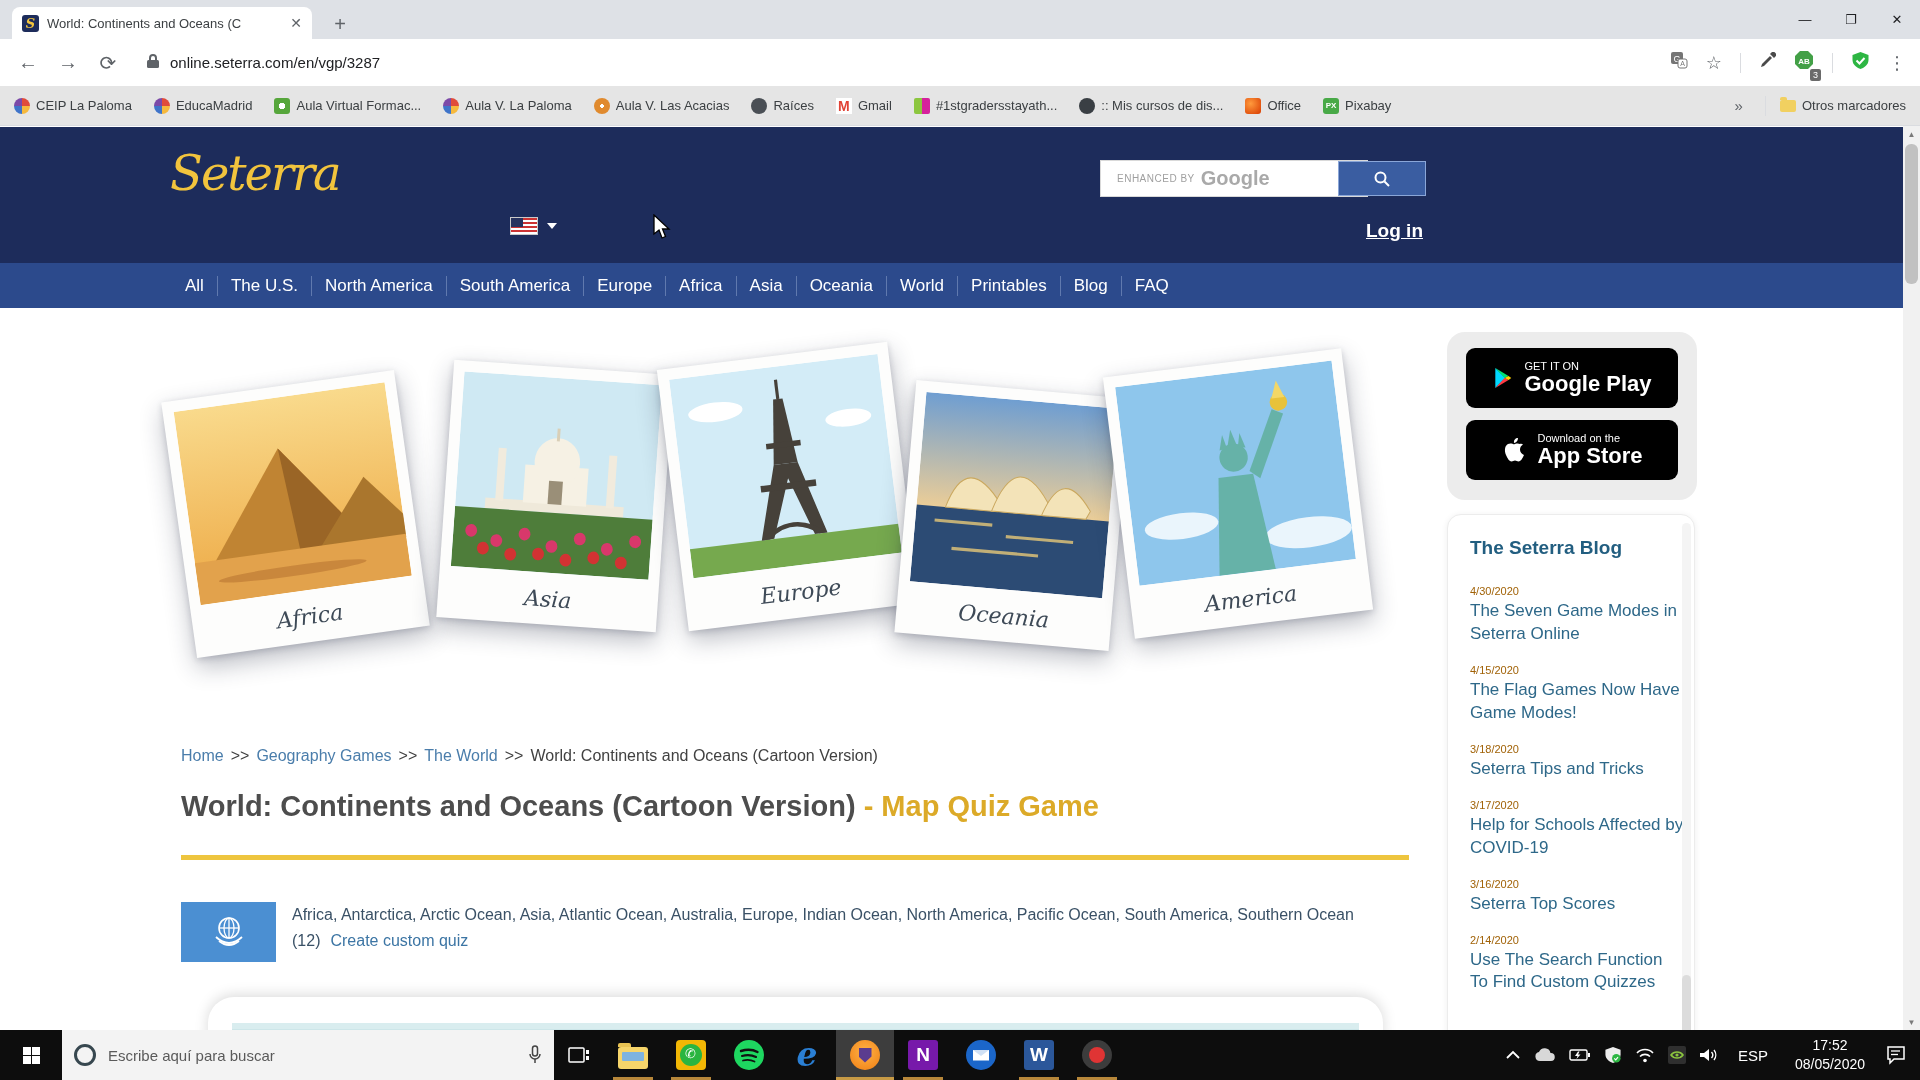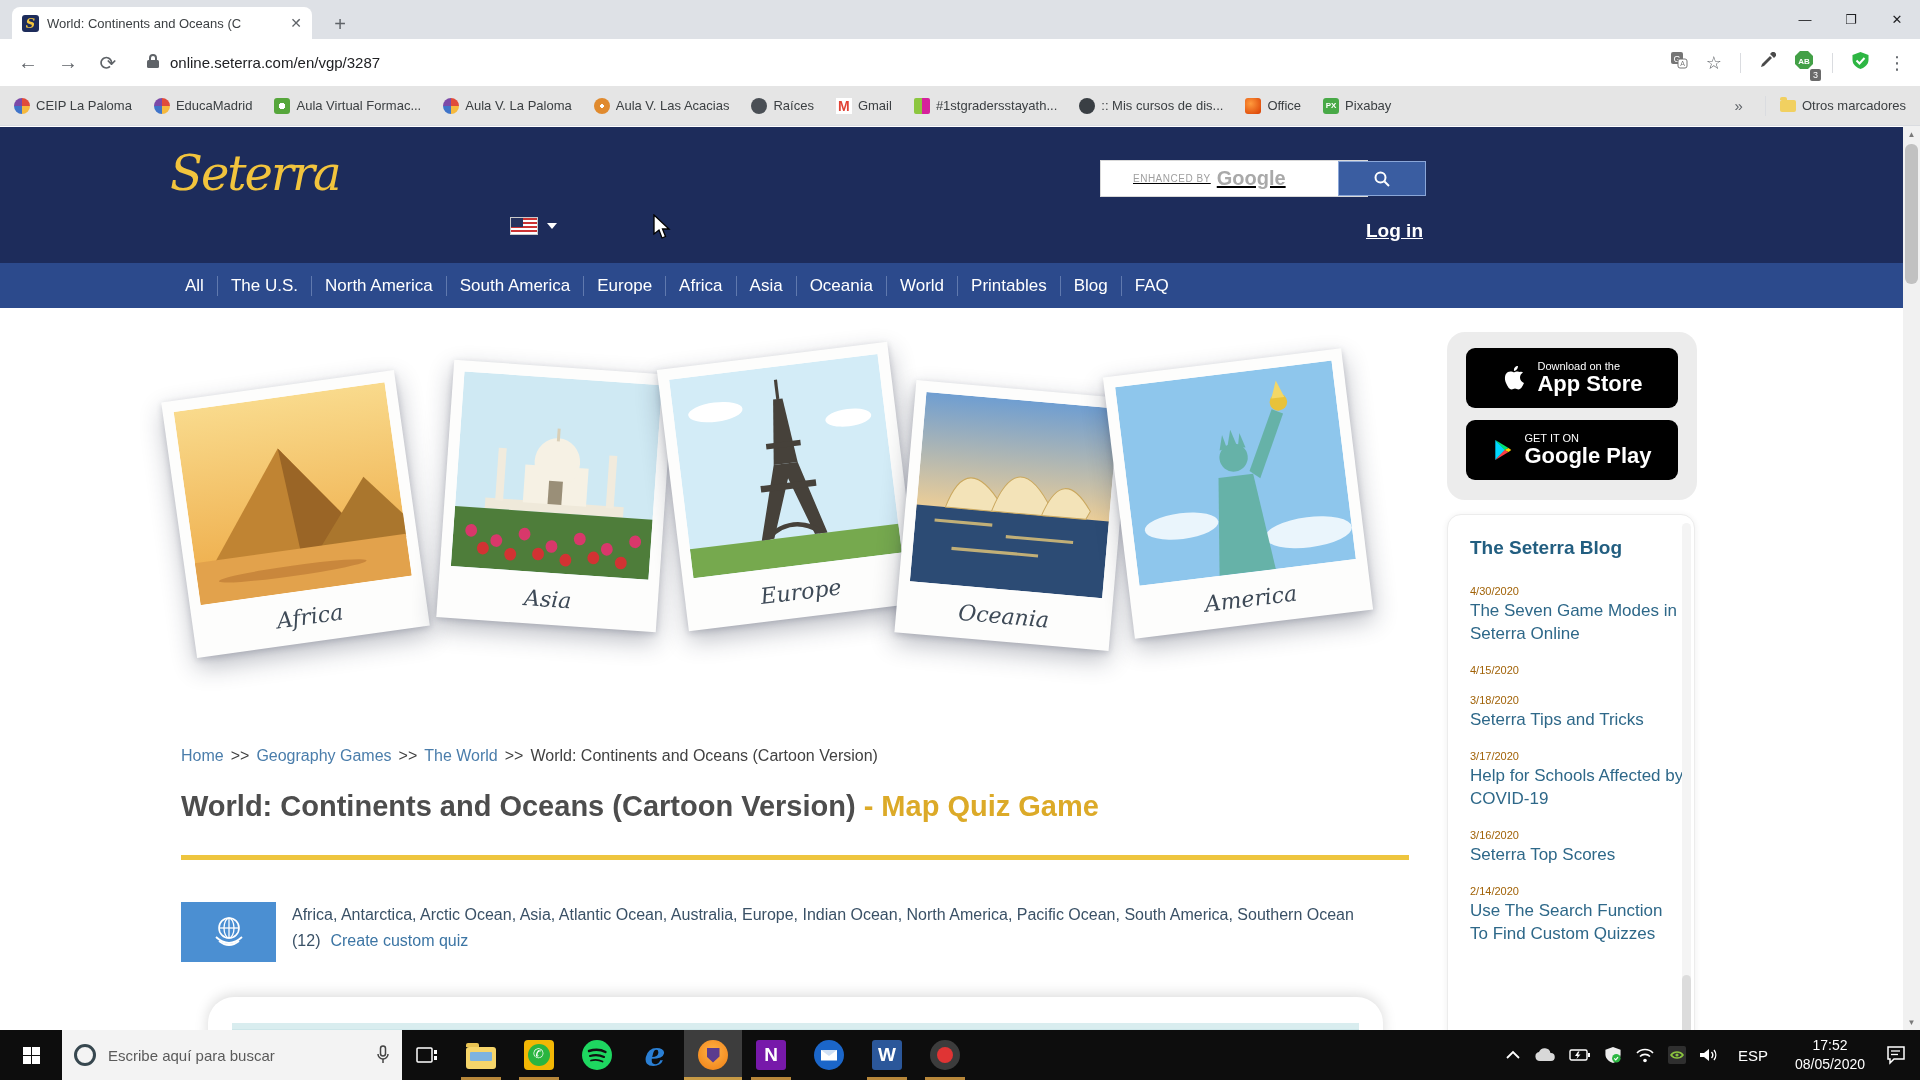--- a/index.html
+++ b/index.html
@@ -63,7 +63,7 @@
   .flag-caret { width:0; height:0; border-left:5px solid transparent; border-right:5px solid transparent;
          border-top:6px solid #fff; }
   .gsearch { position:absolute; left:1100px; top:33px; width:268px; height:37px; background:#fff;
-         border:1px solid #d9d9d9; display:flex; align-items:center; padding-left:32px; gap:6px;text-decoration:underline; }
+         border:1px solid #d9d9d9; display:flex; align-items:center; padding-left:16px; gap:6px; }
   .gs-enh { font-size:10px; letter-spacing:.5px; color:#9f9f9f; }
   .gs-google { font-size:20px; color:#a9a9a9; font-weight:bold; }
   .gsearch-btn { position:absolute; left:1338px; top:34px; width:88px; height:35px; background:#3a5da1;

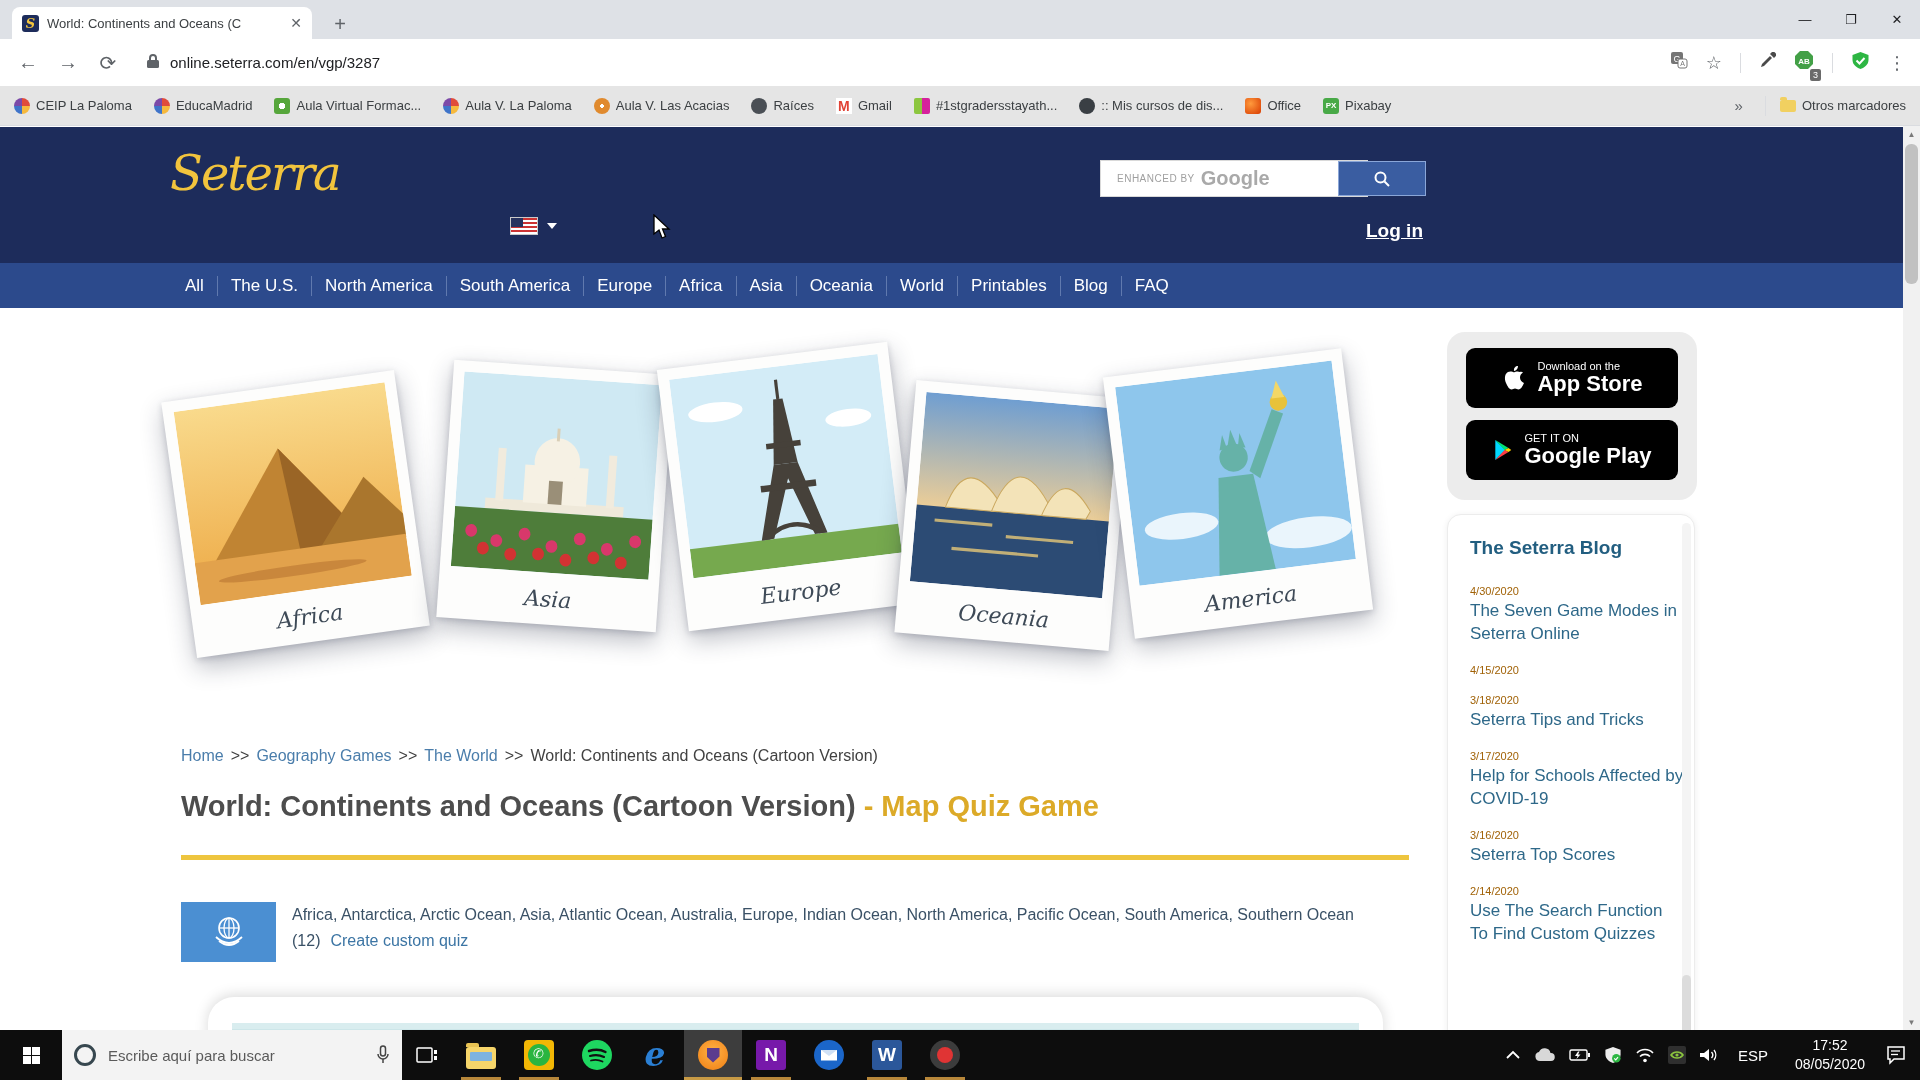--- a/index.html
+++ b/index.html
@@ -464,16 +464,6 @@
 
     <div class="badge-card">
       <div class="store-badge">
-        <svg width="26" height="30" viewBox="0 0 26 30">
-            <path d="M13 8c2-0.5 4-2 4-5-2.5 0-4.5 2-4 5z" fill="#fff"></path>
-            <path d="M19 9c-2-1-4.5-0.5-6 0.5C11.5 8.5 9 8 7 9c-3 1.5-4 6-2 11 1.5 3.8 3.5 6.5 5.5 6.5 1.5 0 2-1 3.5-1s2 1 3.5 1c2 0 4-2.7 5.5-6.5-2.5-1-4-3-4-5.5 0-2.3 1.2-4 3-5-1-0.8-2-1.2-3-0.5z" fill="#fff"></path>
-          </svg>
-        <div>
-            <div class="sb-l1">Download on the</div>
-             <div class="sb-l2">App Store</div>
-          </div>
-      </div>
-      <div class="store-badge">
         <svg width="22" height="24" viewBox="0 0 20 20">
             <polygon points="3,1 12.2,10 3,19" fill="#00d7fe"></polygon>
             <polygon points="3,1 15,8.2 11.5,10" fill="#00e274"></polygon>
@@ -483,6 +473,16 @@
         <div>
             <div class="sb-l1">GET IT ON</div>
              <div class="sb-l2">Google Play</div>
+          </div>
+      </div>
+      <div class="store-badge">
+        <svg width="26" height="30" viewBox="0 0 26 30">
+            <path d="M13 8c2-0.5 4-2 4-5-2.5 0-4.5 2-4 5z" fill="#fff"></path>
+            <path d="M19 9c-2-1-4.5-0.5-6 0.5C11.5 8.5 9 8 7 9c-3 1.5-4 6-2 11 1.5 3.8 3.5 6.5 5.5 6.5 1.5 0 2-1 3.5-1s2 1 3.5 1c2 0 4-2.7 5.5-6.5-2.5-1-4-3-4-5.5 0-2.3 1.2-4 3-5-1-0.8-2-1.2-3-0.5z" fill="#fff"></path>
+          </svg>
+        <div>
+            <div class="sb-l1">Download on the</div>
+             <div class="sb-l2">App Store</div>
           </div>
       </div>
     </div>

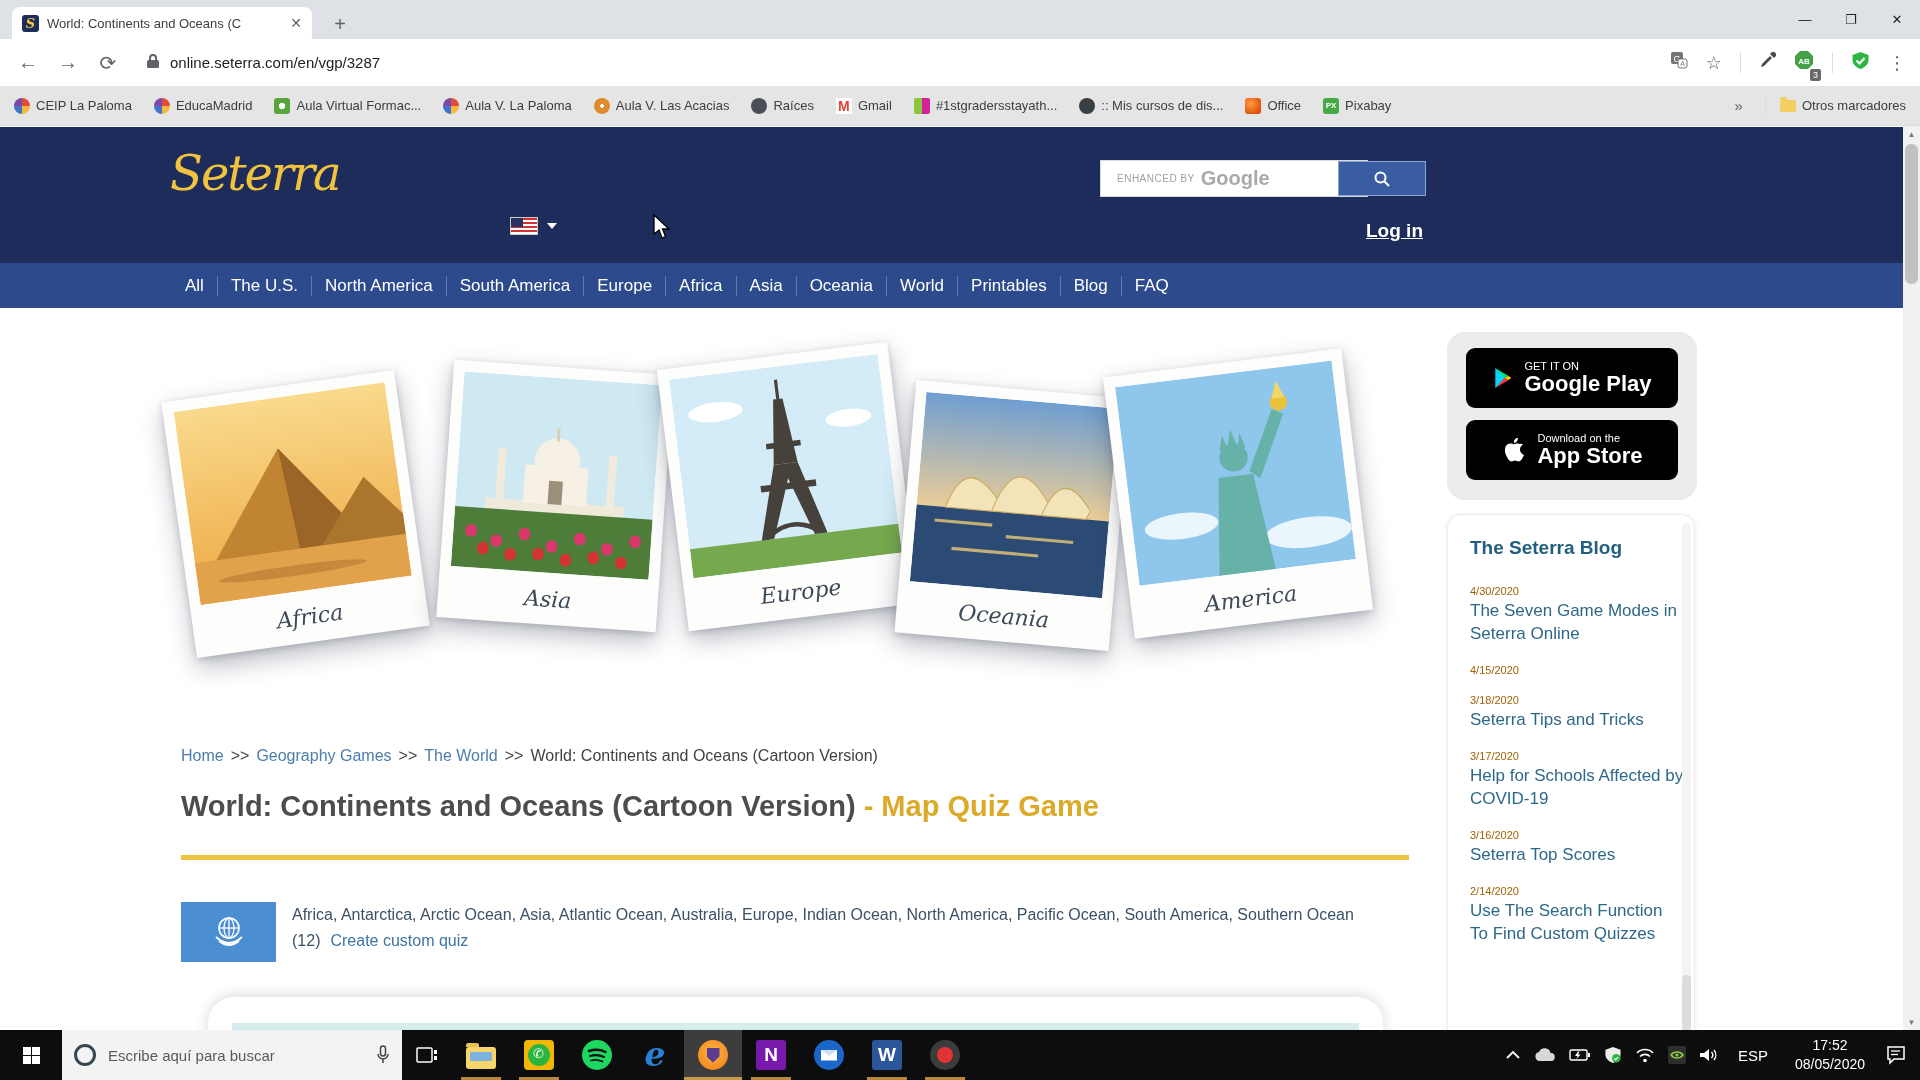--- a/index.html
+++ b/index.html
@@ -495,6 +495,7 @@
       </div>
       <div class="post">
         <div class="post-date">4/15/2020</div>
+        <a class="post-title">The Flag Games Now Have Game Modes!</a>
       </div>
       <div class="post">
         <div class="post-date">3/18/2020</div>

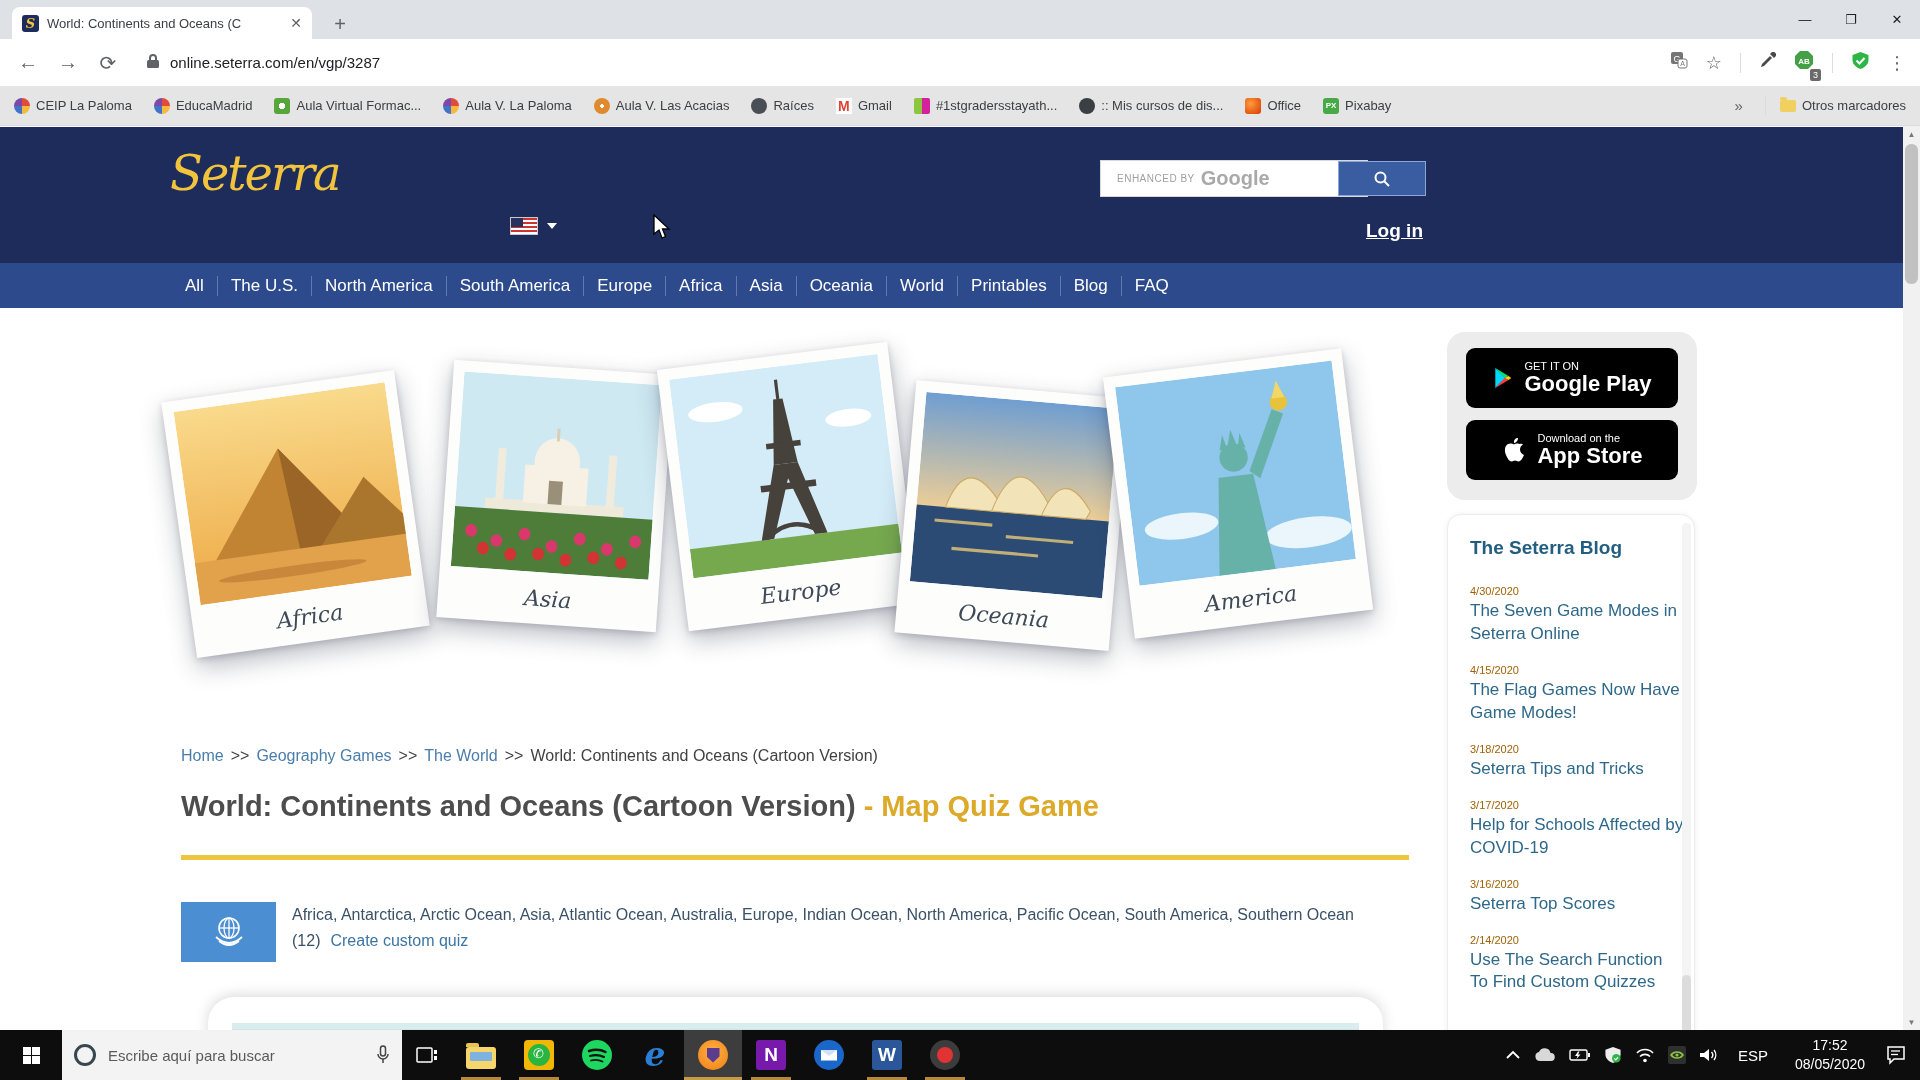--- a/index.html
+++ b/index.html
@@ -129,7 +129,7 @@
   .start { width:62px; display:flex; align-items:center; justify-content:center; }
   .winlogo { width:17px; height:17px; display:grid; grid-template-columns:8px 8px; grid-template-rows:8px 8px; gap:1px; }
   .winlogo span { background:#fff; }
-  .tb-search { width:340px; background:#f3f3f3; display:flex; align-items:center; padding:0 12px; gap:12px; }
+  .tb-search { width:492px; background:#f3f3f3; display:flex; align-items:center; padding:0 12px; gap:12px; }
   .cortana-ring { width:22px; height:22px; border:3px solid #37474f; border-radius:50%; }
   .tb-search-text { font-size:15px; color:#5a5a5a; flex:1; }
   .taskview { width:50px; display:flex; align-items:center; justify-content:center; }

